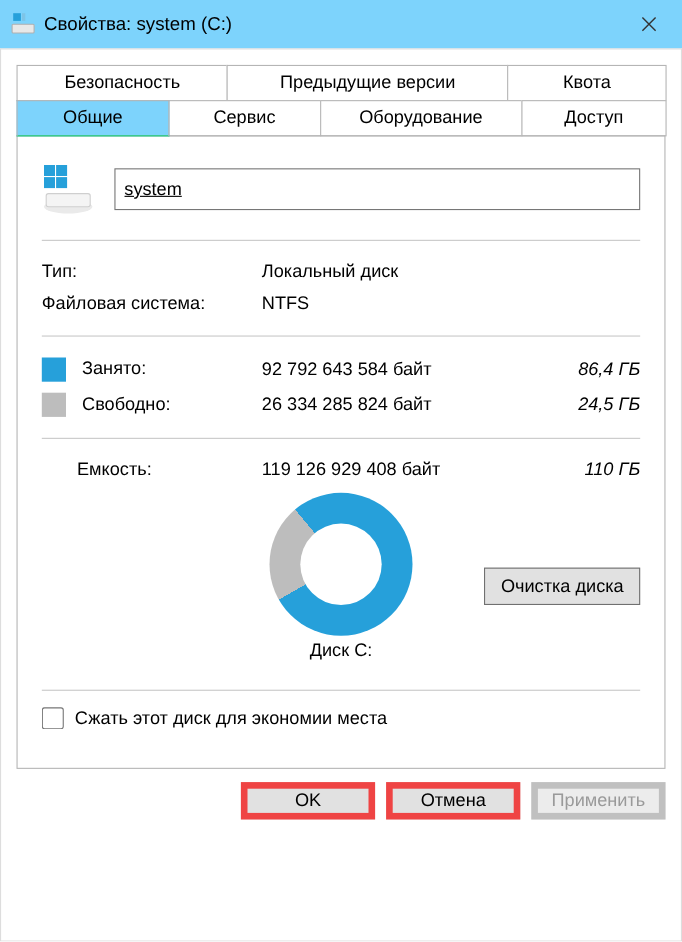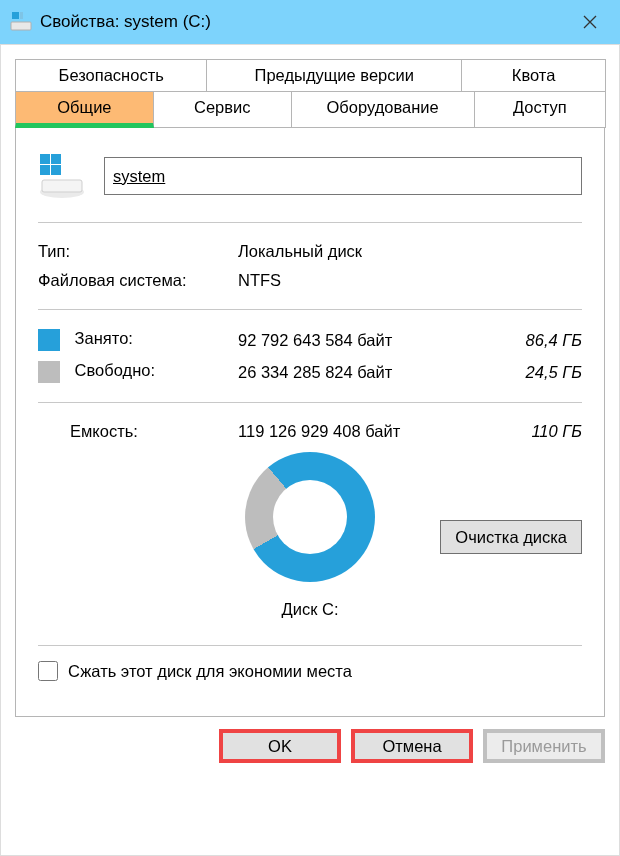--- a/index.html
+++ b/index.html
@@ -48,8 +48,8 @@
   }
   .tab.back { background:#fff; }
   .tab.sel {
-    background:#fdba74;
-    border-bottom: 5px solid #22c55e;
+    background:#7dd3fc;
+    border-bottom: 1px solid #22c55e;
     position: relative; z-index: 2;
   }
   .panel {

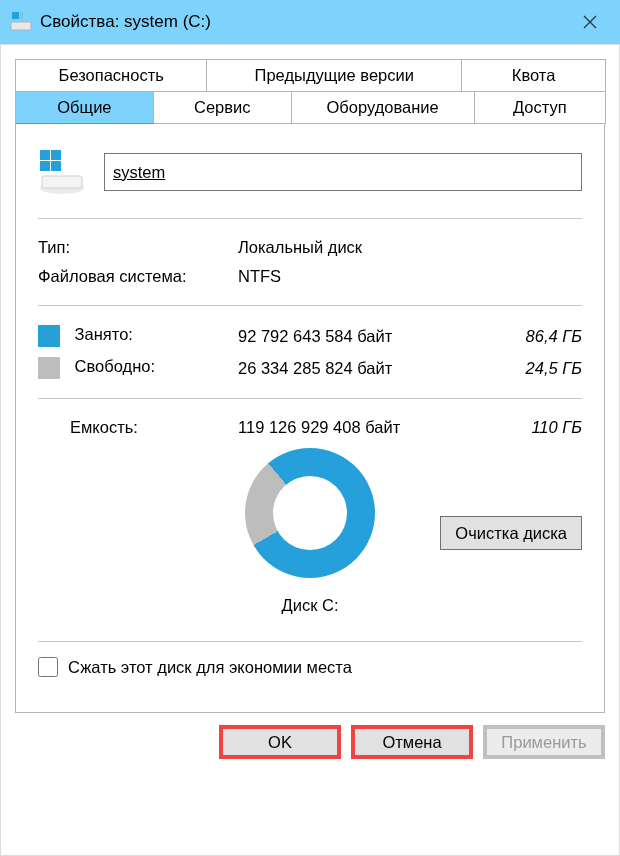--- a/index.html
+++ b/index.html
@@ -84,7 +84,7 @@
   .donut-wrap { display:flex; flex-direction:column; align-items:center; margin-top:6px; }
   .donut { width:130px; height:130px; border-radius:50%; position:relative; }
   .donut .hole { position:absolute; top:28px; left:28px; width:74px; height:74px; background:#fff; border-radius:50%; }
-  .disk-label { margin-top:18px; }
+  .disk-label { margin-top:4px; }
   .cleanup-btn {
     position:absolute;
     right: 22px;

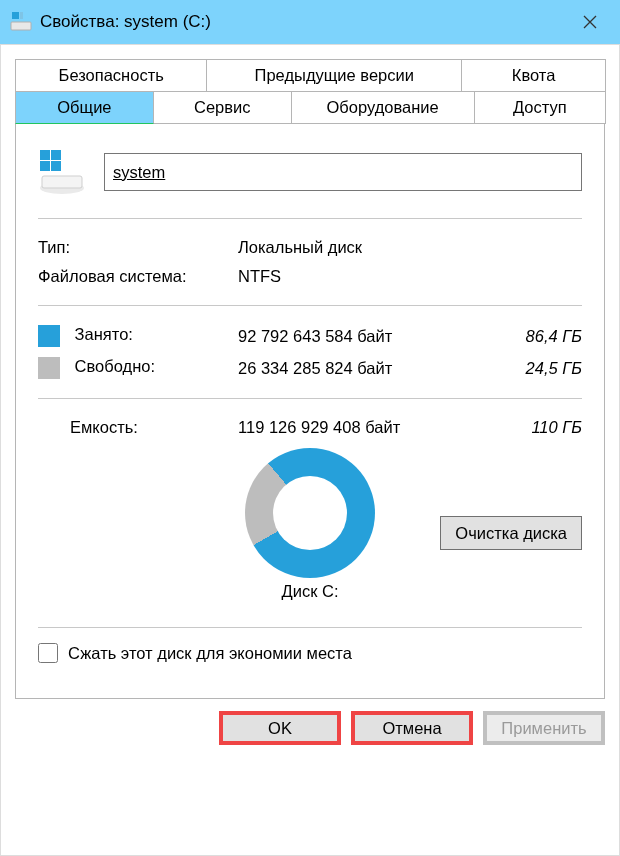--- a/index.html
+++ b/index.html
@@ -109,7 +109,7 @@
   }
   .footer button {
     width: 122px; height: 34px;
-    border: 4px solid #ef4444;
+    border: 6px solid #ef4444;
     background: #e1e1e1;
     font: inherit;
     cursor: default;

